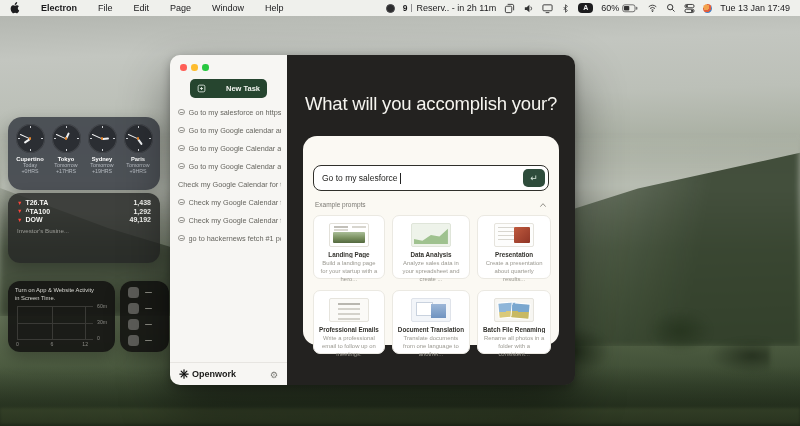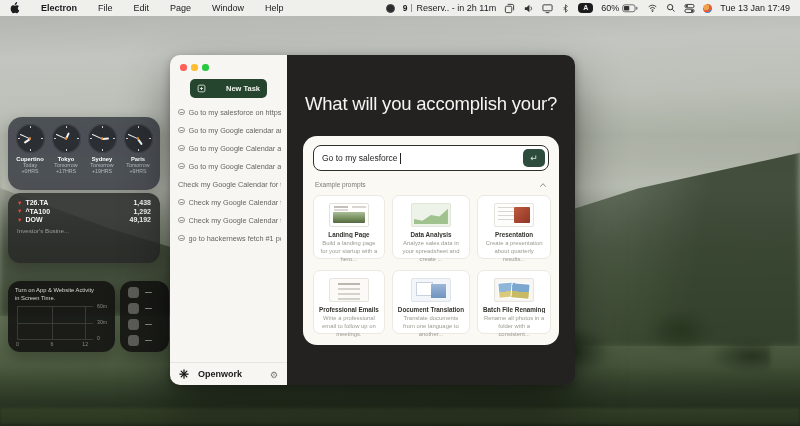--- a/index.html
+++ b/index.html
@@ -118,7 +118,7 @@
     font-size:18.5px; font-weight:500; color:#f5f4ef; letter-spacing:-.2px; }
   .panel { position:absolute; left:16px; right:16px; top:81px; bottom:40px;
     background:#fbf9f3; border-radius:14px; }
-  .input-row { position:relative; margin:9px 10px 0; height:26px; }
+  .input-row { position:relative; margin:29px 10px 0; height:26px; }
   .task-input { width:100%; height:100%; background:#fff; border:1.5px solid #30302b; border-radius:8px;
     display:flex; align-items:center; padding:0 30px 0 8px; font-size:8.5px; color:#1c1c1a; cursor:text; }
   .caret { display:inline-block; width:1px; height:11px; background:#222; margin-left:2px; animation:blink 1.1s steps(1) infinite; }

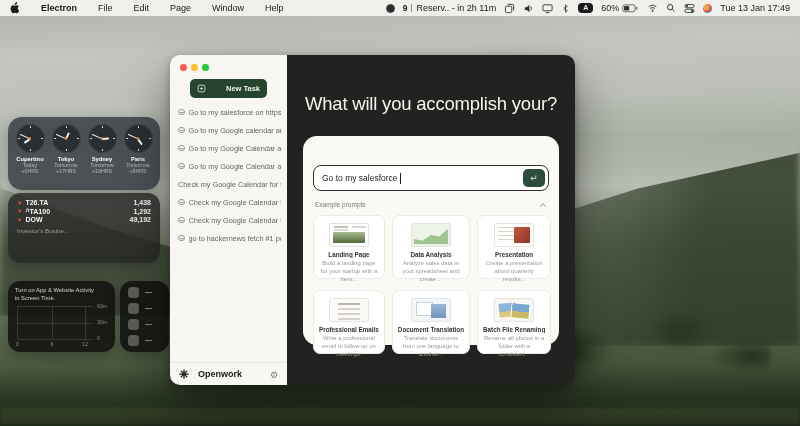--- a/index.html
+++ b/index.html
@@ -110,7 +110,7 @@
   .task-label { font-size:7.3px; color:#66655f; white-space:nowrap; overflow:hidden; }
   .sb-footer { margin-top:auto; border-top:1px solid #e7e5e1; height:23px; display:flex; align-items:center;
     justify-content:space-between; padding:0 9px; }
-  .brand { display:flex; align-items:center; gap:9px; font-size:9px; font-weight:700; color:#191917; }
+  .brand { display:flex; align-items:center; gap:3px; font-size:9px; font-weight:700; color:#191917; }
   .gear-btn { background:none; border:none; cursor:pointer; padding:0; line-height:0; }
 
   #main { flex:1; background:#232220; border-radius:0 10px 10px 0; position:relative; }

